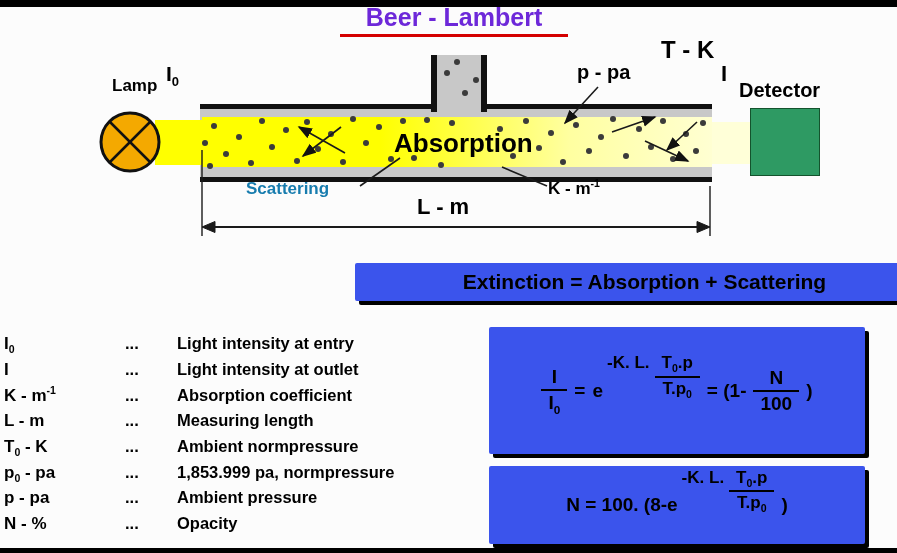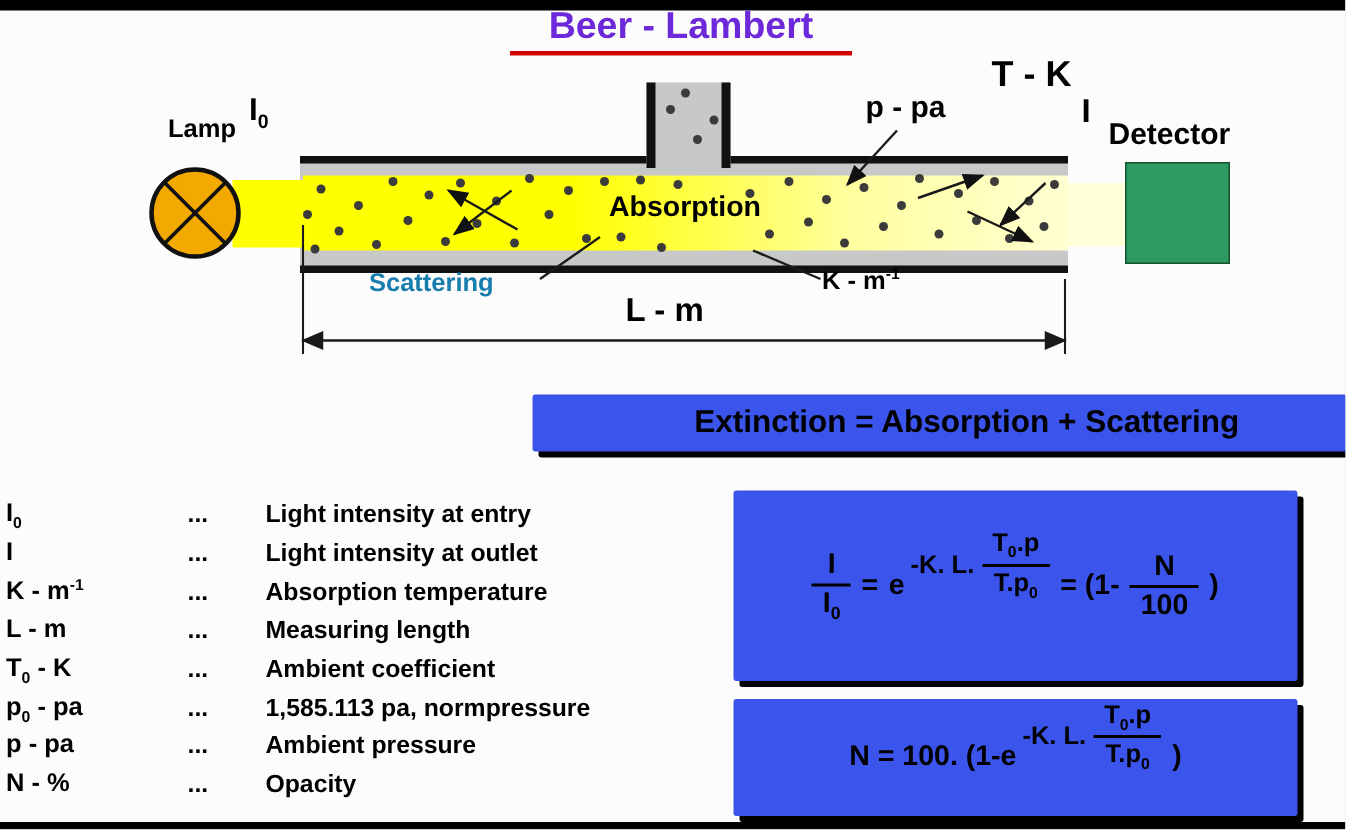--- a/index.html
+++ b/index.html
@@ -16,7 +16,7 @@
   .ppa-lbl{left:577px;top:61px;font-size:20px;}
   .iout-lbl{left:721px;top:61px;font-size:22px;}
   .det-lbl{left:739px;top:79px;font-size:20px;}
-  .abs-lbl{left:406px;top:128px;font-size:19px;}
+  .abs-lbl{left:394px;top:128px;font-size:26px;}
   .scat-lbl{left:246px;top:179px;font-size:17px;color:#177cae;}
   .k-lbl{left:548px;top:177px;font-size:17px;}
   .lm-lbl{left:417px;top:194px;font-size:22px;}

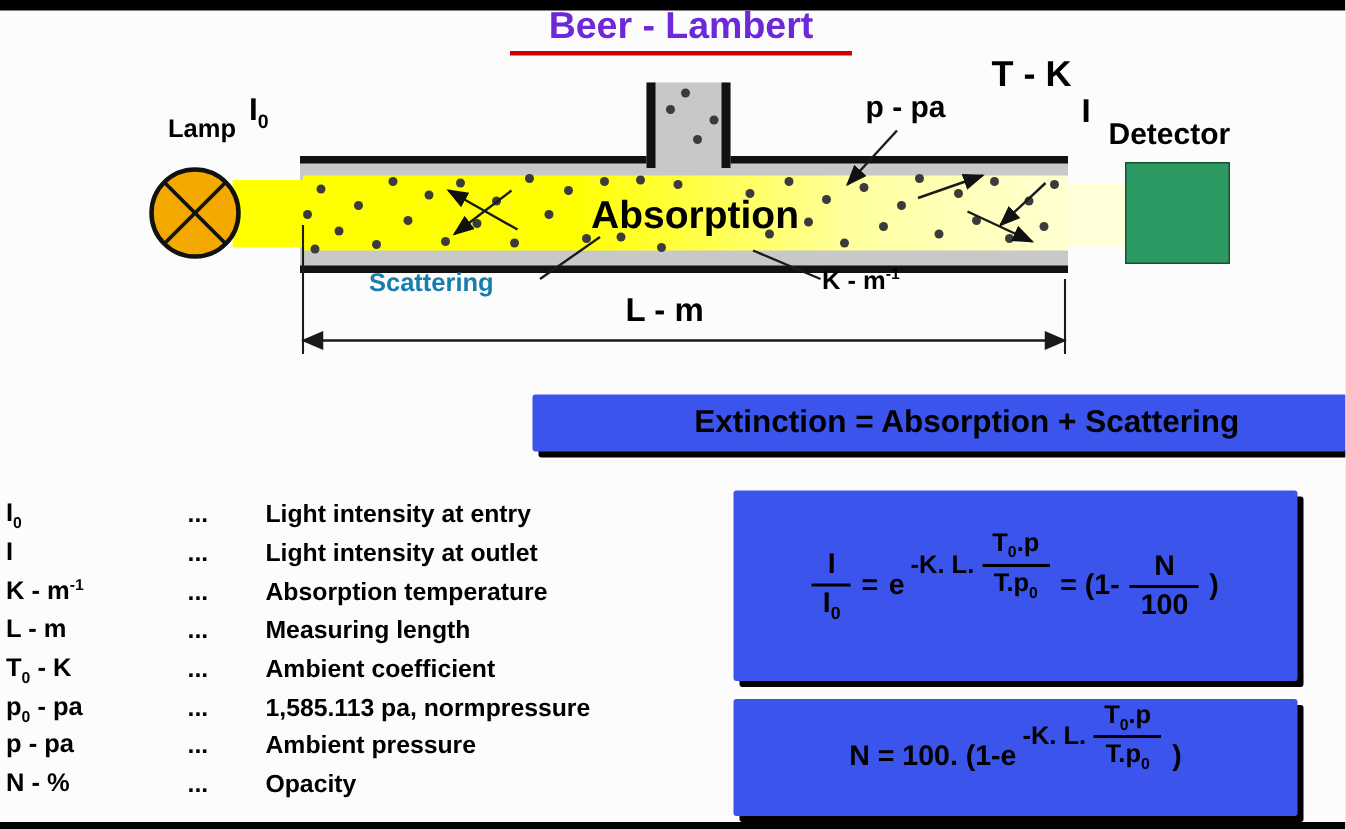--- a/index.html
+++ b/index.html
@@ -44,7 +44,7 @@
   .fr{display:inline-flex;flex-direction:column;text-align:center;}
   .fr-n{border-bottom:2.5px solid #000;padding:0 7px 1px;}
   .fr-d{padding:1px 7px 0;}
-  .expgrp{display:inline-flex;align-items:center;gap:5px;transform:translateY(-14px);font-size:17px;margin-left:-3px;}
+  .expgrp{display:inline-flex;align-items:flex-start;gap:5px;transform:translateY(-14px);font-size:17px;margin-left:-3px;}
   
   .legend{left:4px;top:331px;width:482px;z-index:6;}
   .lrow{display:grid;grid-template-columns:121px 52px 1fr;align-items:center;height:25.7px;font-size:16.5px;color:#000;}

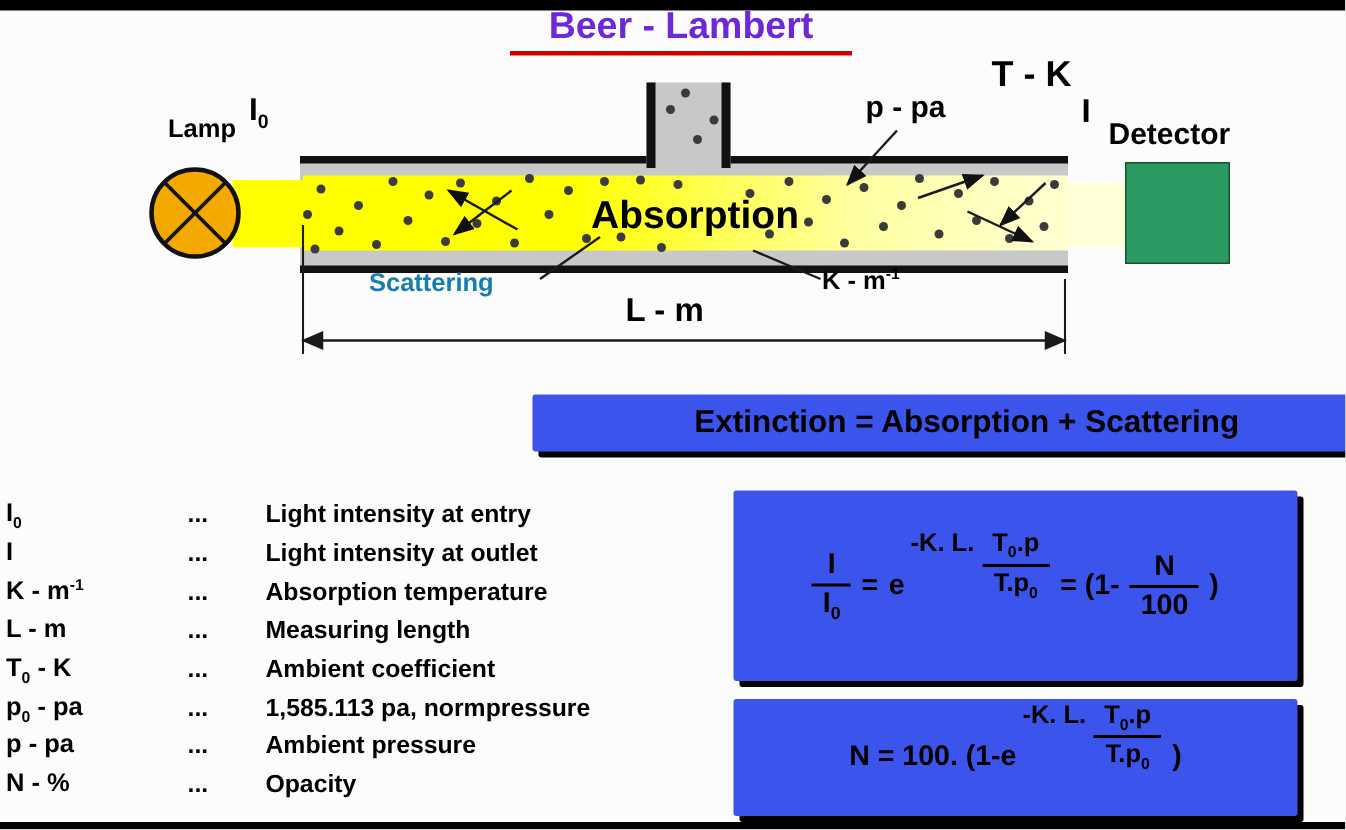--- a/index.html
+++ b/index.html
@@ -174,7 +174,7 @@
     <div class="lrow">
         <span class="lsym"><span>K - m</span><sub></sub><sup>-1</sup><span></span></span>
         <span class="ldots">...</span>
-        <span class="ldesc">Absorption temperature</span>
+        <span class="ldesc">Absorption coefficient</span>
       </div>
     <div class="lrow">
         <span class="lsym"><span>L - m</span><sub></sub><sup></sup><span></span></span>

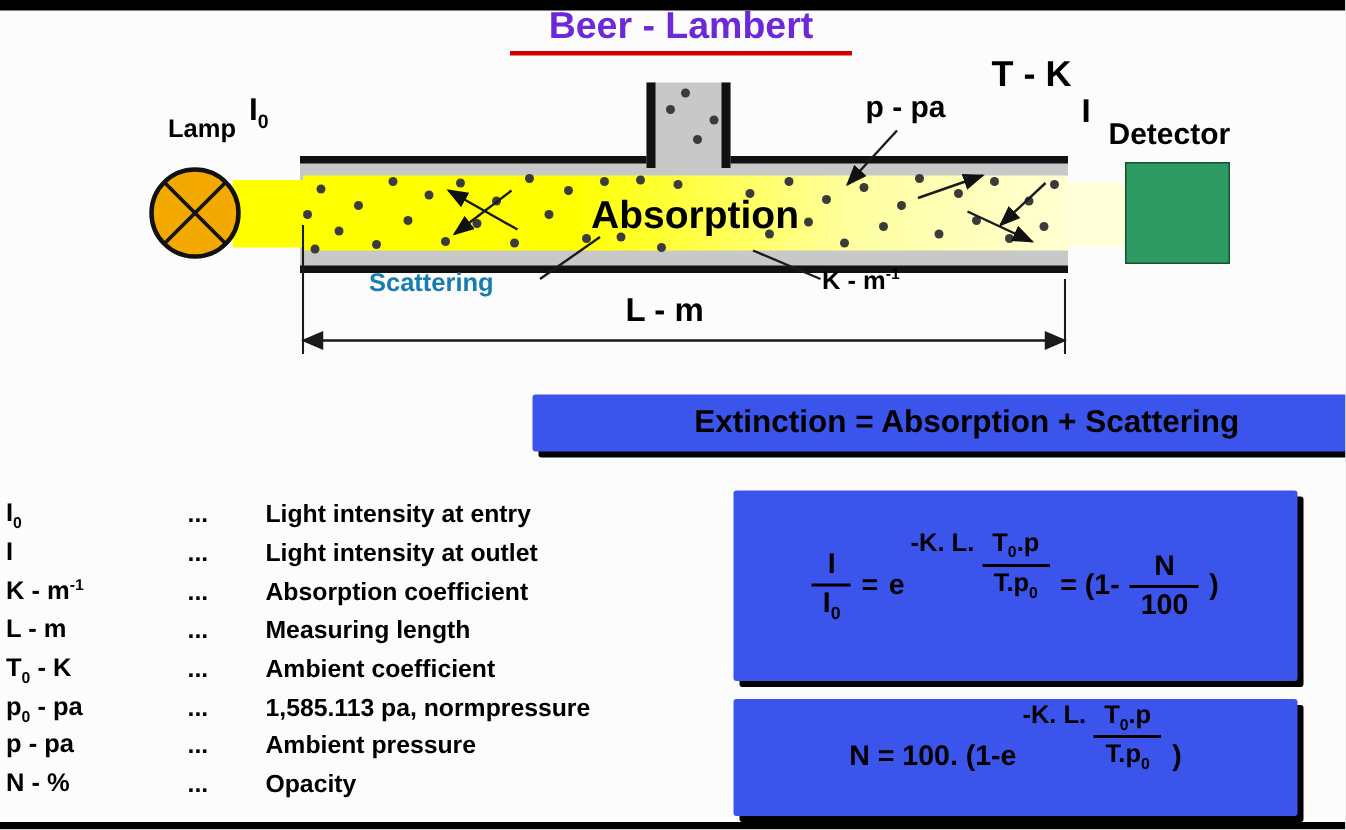--- a/index.html
+++ b/index.html
@@ -184,7 +184,7 @@
     <div class="lrow">
         <span class="lsym"><span>T</span><sub>0</sub><sup></sup><span> - K</span></span>
         <span class="ldots">...</span>
-        <span class="ldesc">Ambient coefficient</span>
+        <span class="ldesc">Ambient normpressure</span>
       </div>
     <div class="lrow">
         <span class="lsym"><span>p</span><sub>0</sub><sup></sup><span> - pa</span></span>

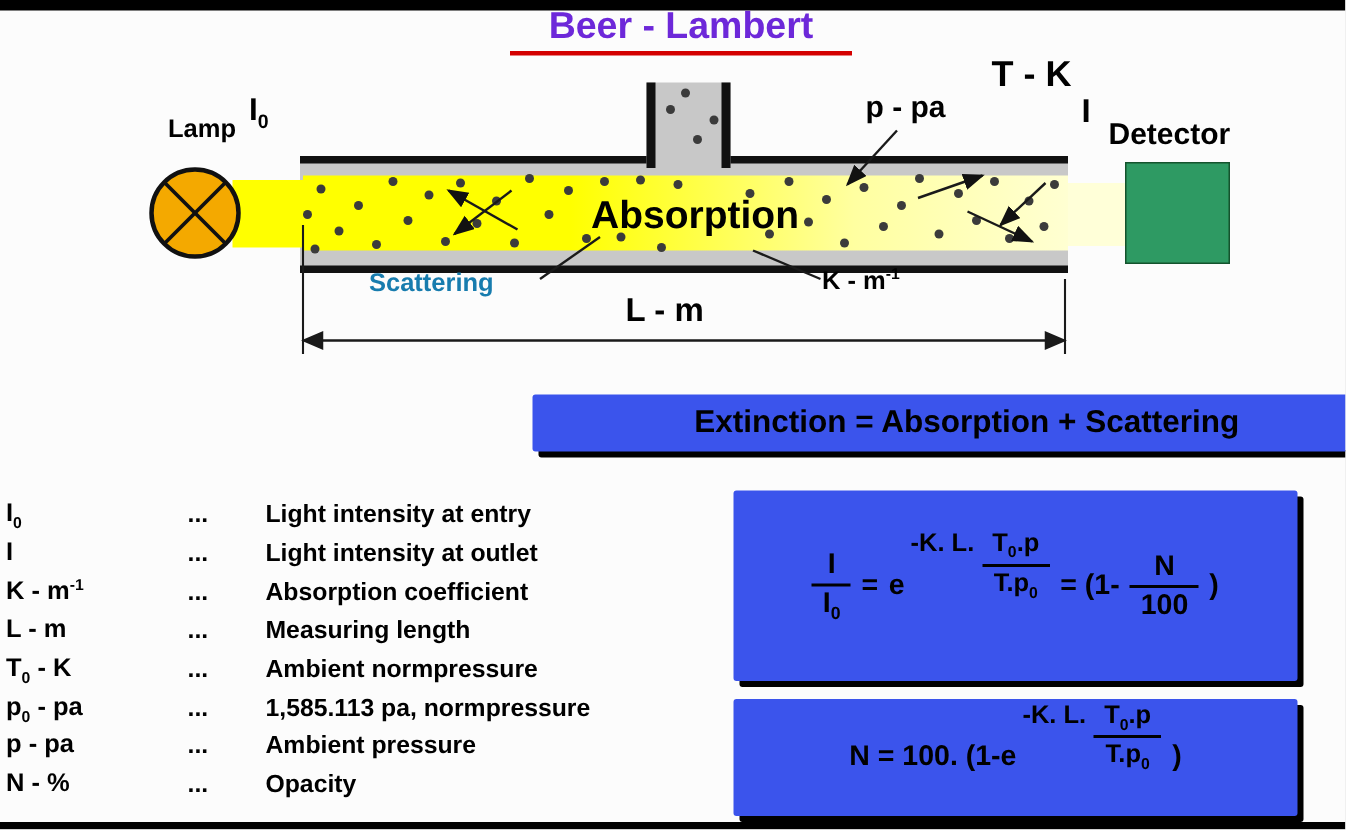--- a/index.html
+++ b/index.html
@@ -189,7 +189,7 @@
     <div class="lrow">
         <span class="lsym"><span>p</span><sub>0</sub><sup></sup><span> - pa</span></span>
         <span class="ldots">...</span>
-        <span class="ldesc">1,585.113 pa, normpressure</span>
+        <span class="ldesc">1,853.999 pa, normpressure</span>
       </div>
     <div class="lrow">
         <span class="lsym"><span>p - pa</span><sub></sub><sup></sup><span></span></span>

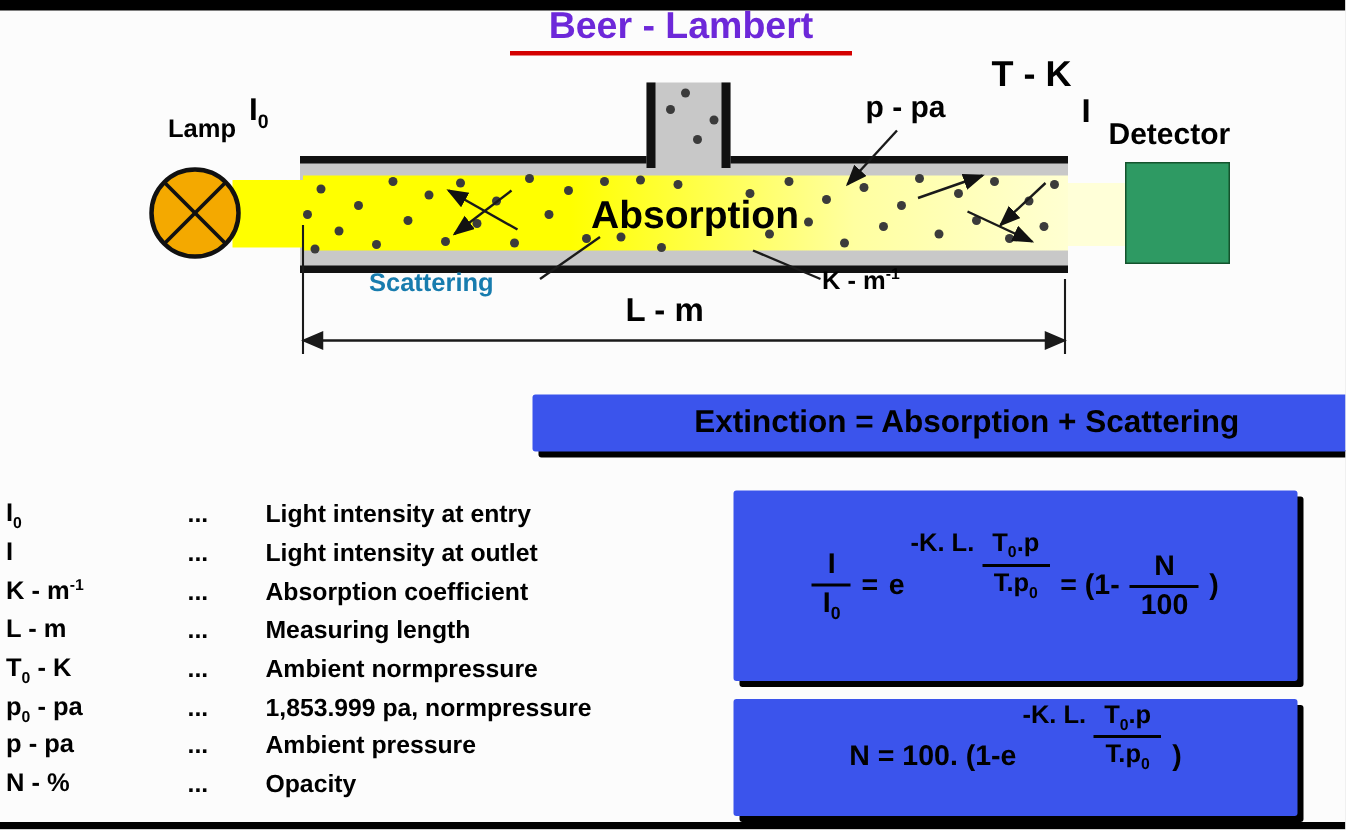--- a/index.html
+++ b/index.html
@@ -229,7 +229,7 @@
 
   <div class="abs bluebox fbox2">
     <div class="fx">
-      <span>N = 100. (1-e</span>
+      <span>N = 100. (8-e</span>
       <span class="expgrp">
         <span>-K. L.</span>
         <span class="fr">

